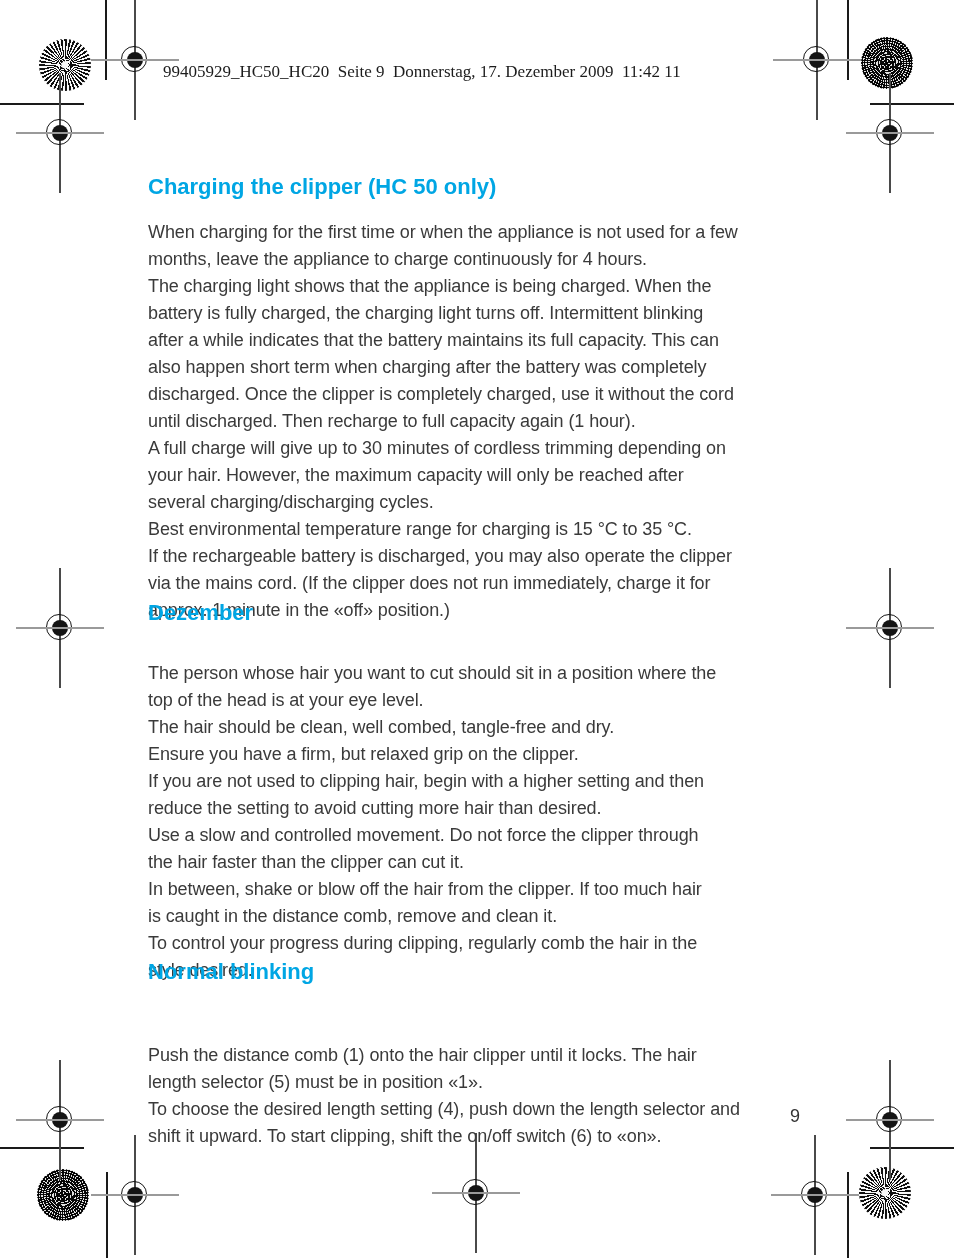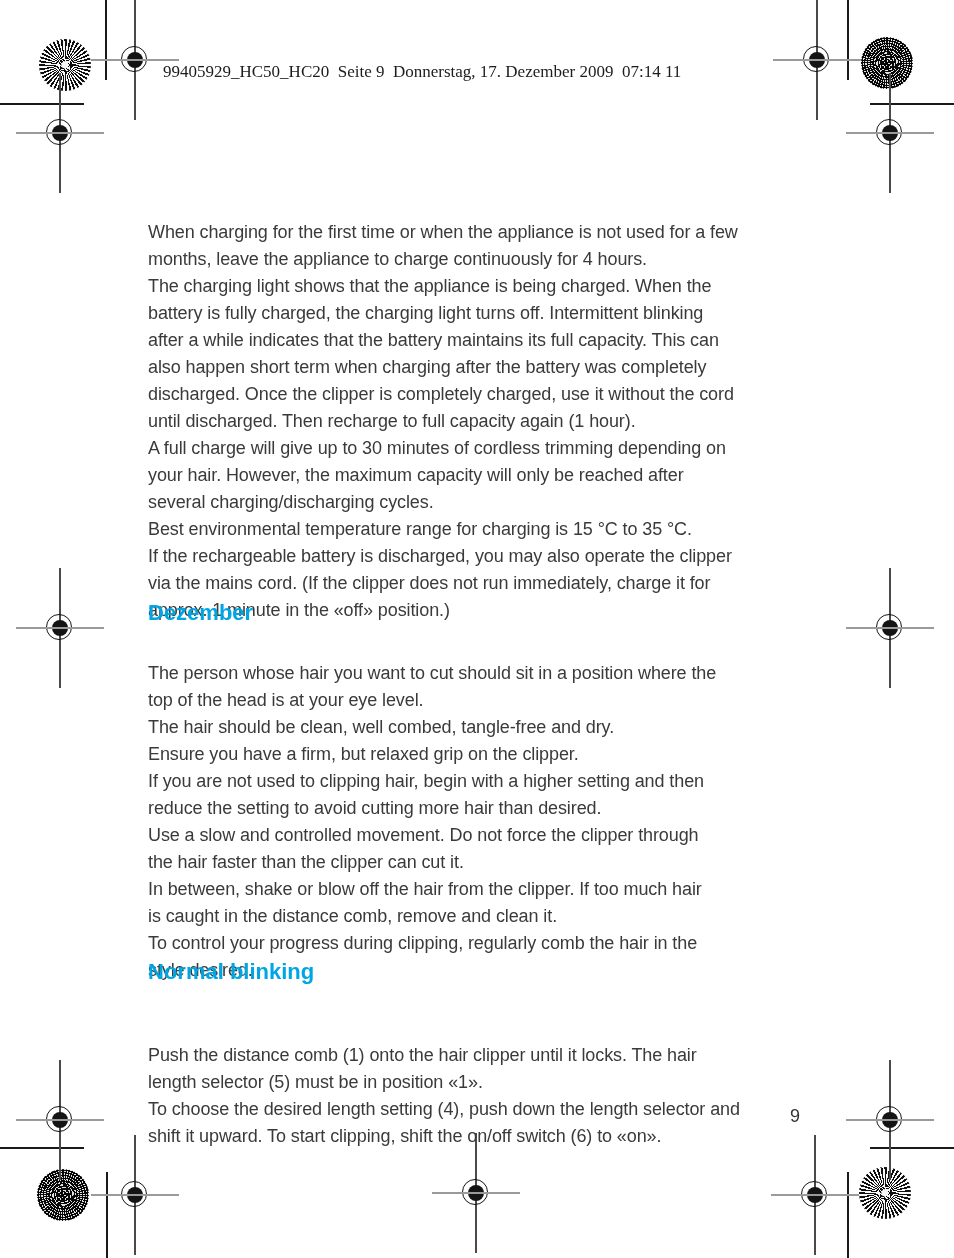--- a/index.html
+++ b/index.html
@@ -125,7 +125,7 @@
       <i class="disc"></i>
     </div>
 
-  <div class="header-line">99405929_HC50_HC20  Seite 9  Donnerstag, 17. Dezember 2009  07:14 11</div>
+  <div class="header-line">99405929_HC50_HC20  Seite 9  Donnerstag, 17. Dezember 2009  11:42 11</div>
 
   <div class="body-text" style="top:219px">When charging for the first time or when the appliance is not used for a few
 months, leave the appliance to charge continuously for 4 hours.

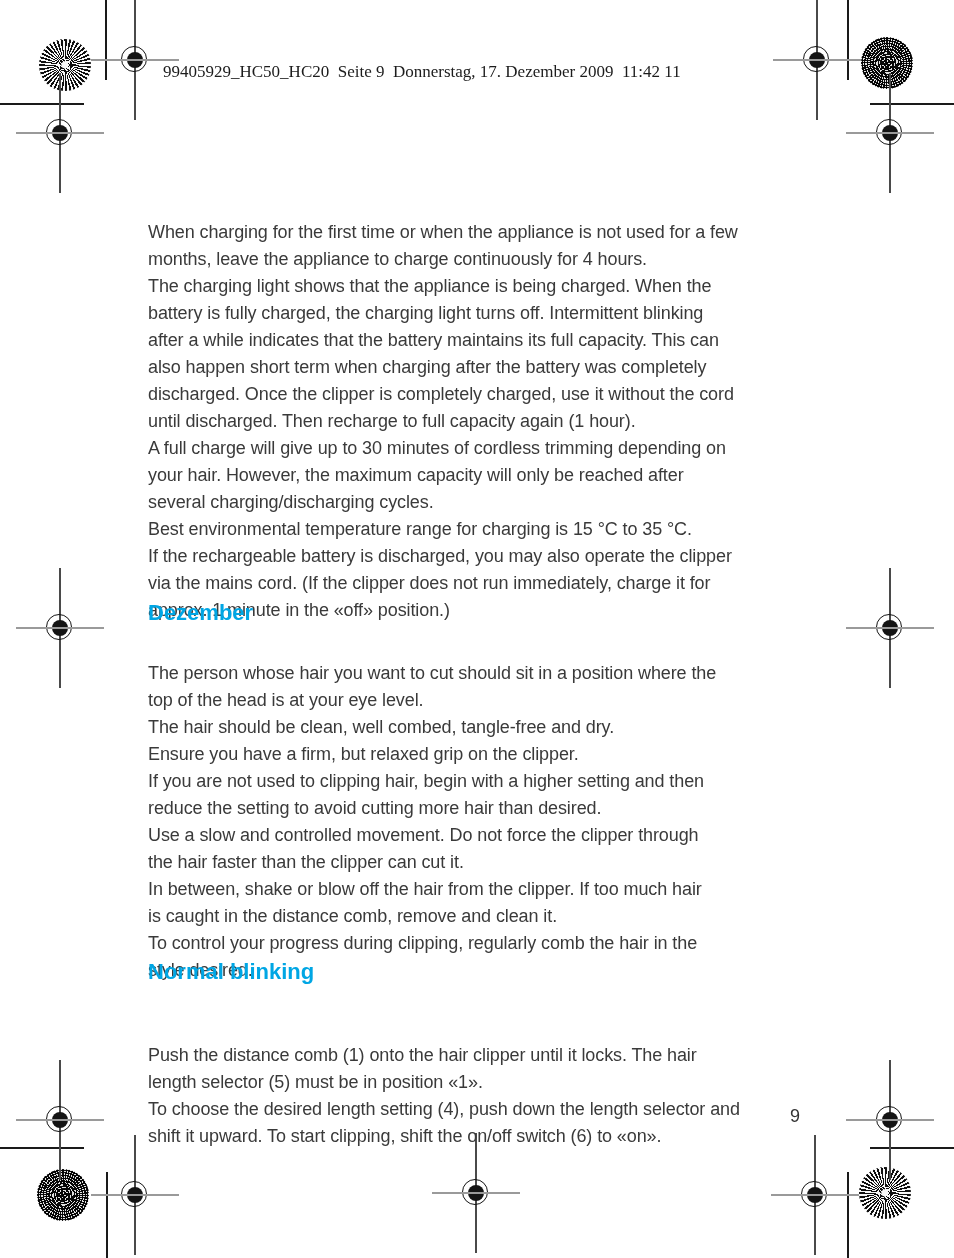--- a/index.html
+++ b/index.html
@@ -127,6 +127,7 @@
 
   <div class="header-line">99405929_HC50_HC20  Seite 9  Donnerstag, 17. Dezember 2009  11:42 11</div>
 
+  <div class="heading" style="top:174px">Charging the clipper (HC 50 only)</div>
   <div class="body-text" style="top:219px">When charging for the first time or when the appliance is not used for a few
 months, leave the appliance to charge continuously for 4 hours.
 The charging light shows that the appliance is being charged. When the

